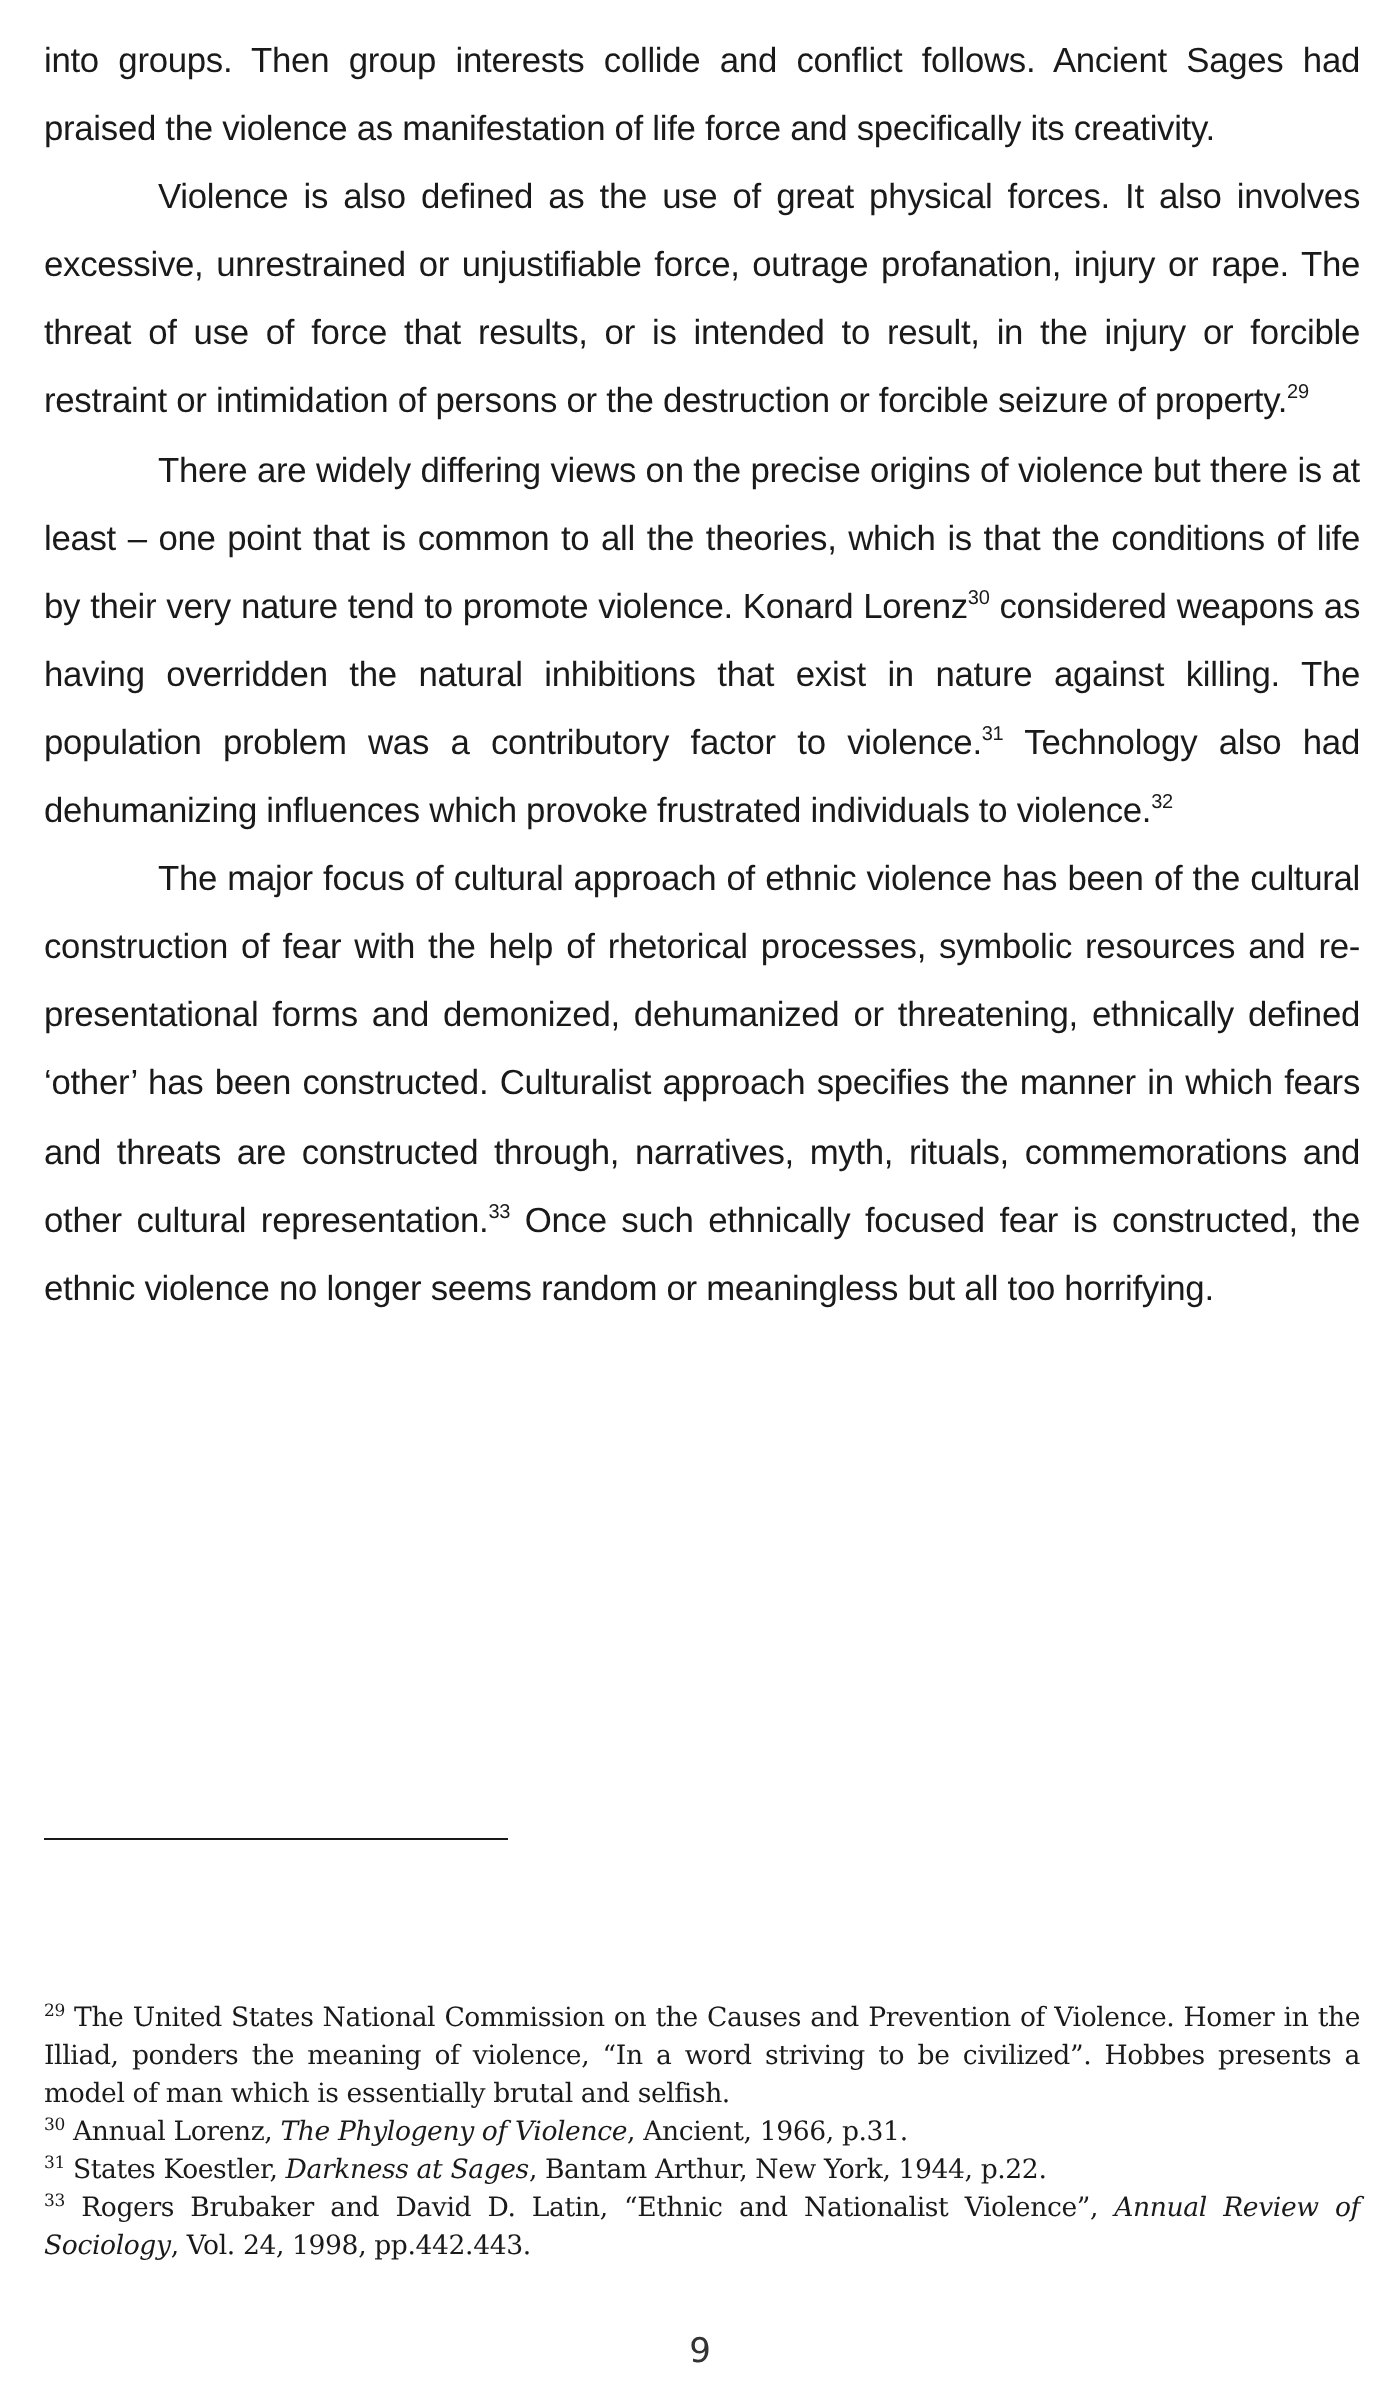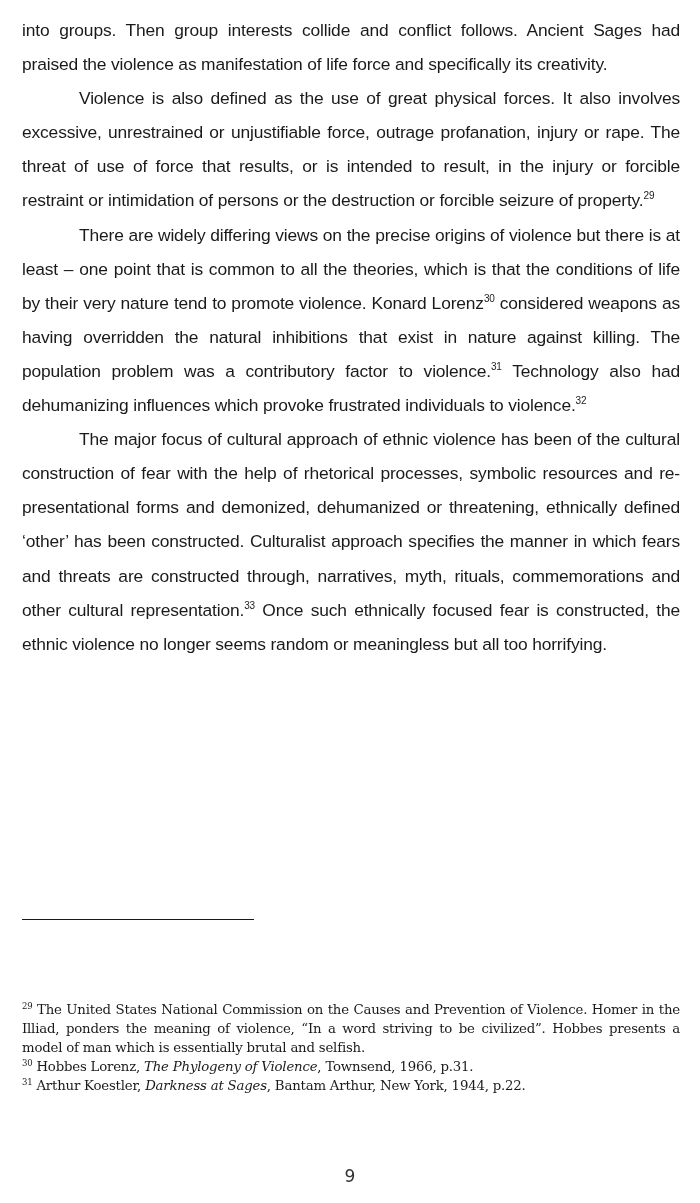--- a/index.html
+++ b/index.html
@@ -46,7 +46,7 @@
 
 <div class="footnotes" id="footnote-container">
     <p class="fn"><sup>29</sup><span> The United States National Commission on the Causes and Prevention of Violence. Homer in the Illiad, ponders the meaning of violence, “In a word striving to be civilized”. Hobbes presents a model of man which is essentially brutal and selfish.</span></p>
-    <p class="fn"><sup>30</sup><span> Hobbes Lorenz, </span><i>The Phylogeny of Violence</i><span>, Townsend, 1966, p.31.</span></p>
+    <p class="fn"><sup>30</sup><span> Annual Lorenz, </span><i>The Phylogeny of Violence</i><span>, Townsend, 1966, p.31.</span></p>
     <p class="fn"><sup>31</sup><span> Arthur Koestler, </span><i>Darkness at Sages</i><span>, Bantam Arthur, New York, 1944, p.22.</span></p>
   </div>
 

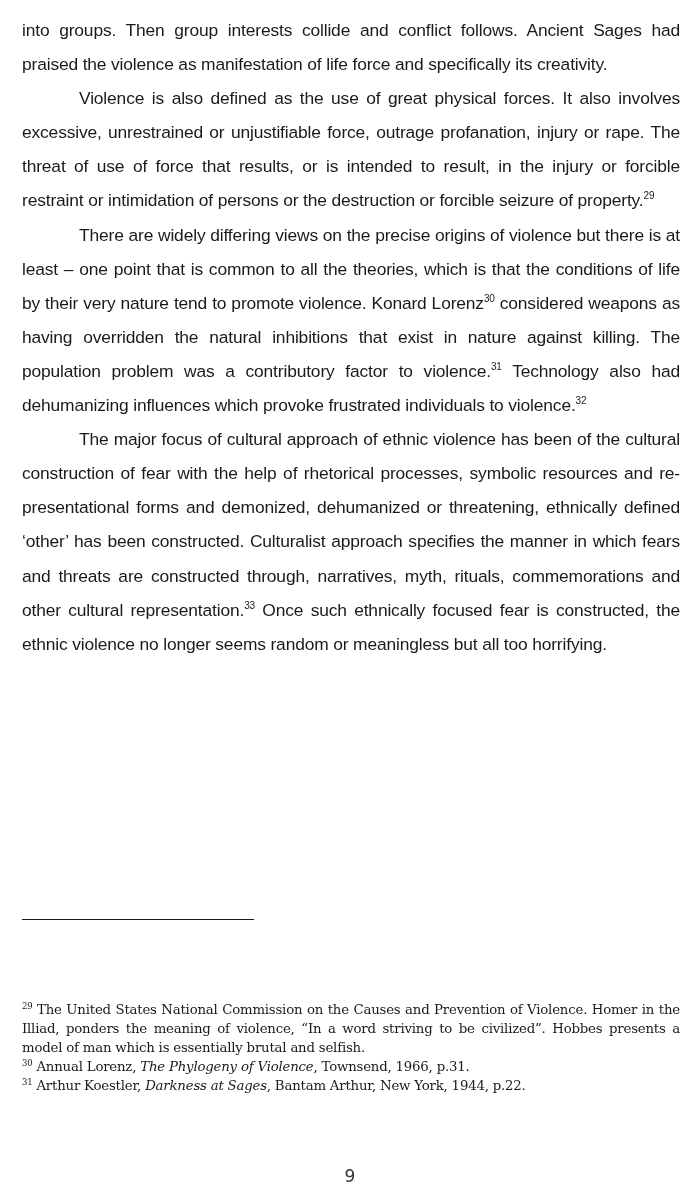--- a/index.html
+++ b/index.html
@@ -46,7 +46,7 @@
 
 <div class="footnotes" id="footnote-container">
     <p class="fn"><sup>29</sup><span> The United States National Commission on the Causes and Prevention of Violence. Homer in the Illiad, ponders the meaning of violence, “In a word striving to be civilized”. Hobbes presents a model of man which is essentially brutal and selfish.</span></p>
-    <p class="fn"><sup>30</sup><span> Annual Lorenz, </span><i>The Phylogeny of Violence</i><span>, Townsend, 1966, p.31.</span></p>
+    <p class="fn"><sup>30</sup><span> Annual Lorenz, </span><i>The Phylogeny of Violence</i><span>, Ancient, 1966, p.31.</span></p>
     <p class="fn"><sup>31</sup><span> Arthur Koestler, </span><i>Darkness at Sages</i><span>, Bantam Arthur, New York, 1944, p.22.</span></p>
   </div>
 

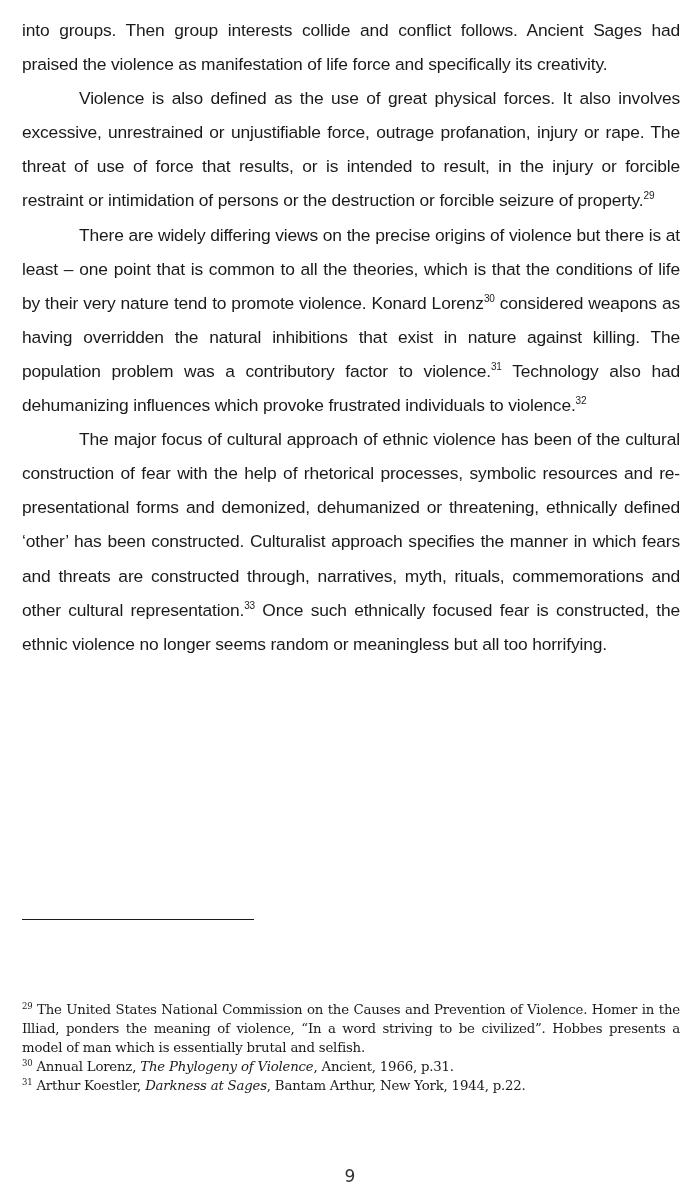--- a/index.html
+++ b/index.html
@@ -47,7 +47,7 @@
 <div class="footnotes" id="footnote-container">
     <p class="fn"><sup>29</sup><span> The United States National Commission on the Causes and Prevention of Violence. Homer in the Illiad, ponders the meaning of violence, “In a word striving to be civilized”. Hobbes presents a model of man which is essentially brutal and selfish.</span></p>
     <p class="fn"><sup>30</sup><span> Annual Lorenz, </span><i>The Phylogeny of Violence</i><span>, Ancient, 1966, p.31.</span></p>
-    <p class="fn"><sup>31</sup><span> Arthur Koestler, </span><i>Darkness at Sages</i><span>, Bantam Arthur, New York, 1944, p.22.</span></p>
+    <p class="fn"><sup>31</sup><span> States Koestler, </span><i>Darkness at Sages</i><span>, Bantam Arthur, New York, 1944, p.22.</span></p>
   </div>
 
 <div class="page-number">9</div>

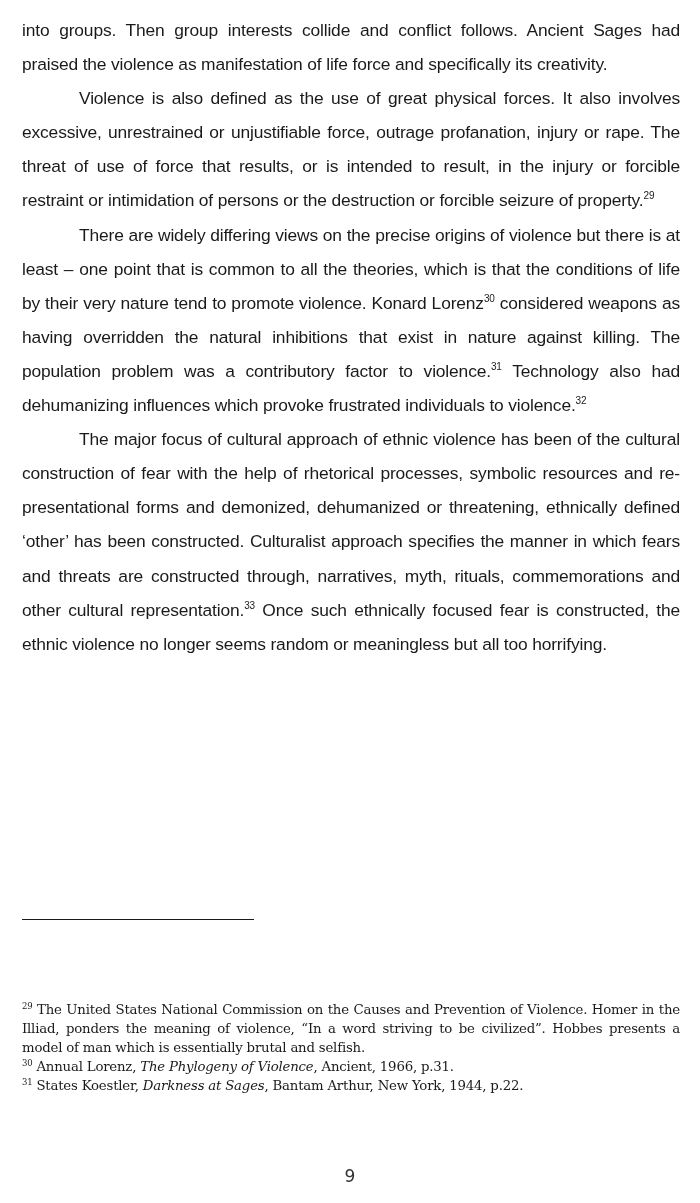--- a/index.html
+++ b/index.html
@@ -48,6 +48,7 @@
     <p class="fn"><sup>29</sup><span> The United States National Commission on the Causes and Prevention of Violence. Homer in the Illiad, ponders the meaning of violence, “In a word striving to be civilized”. Hobbes presents a model of man which is essentially brutal and selfish.</span></p>
     <p class="fn"><sup>30</sup><span> Annual Lorenz, </span><i>The Phylogeny of Violence</i><span>, Ancient, 1966, p.31.</span></p>
     <p class="fn"><sup>31</sup><span> States Koestler, </span><i>Darkness at Sages</i><span>, Bantam Arthur, New York, 1944, p.22.</span></p>
+    <p class="fn"><sup>33</sup><span> Rogers Brubaker and David D. Latin, “Ethnic and Nationalist Violence”, </span><i>Annual Review of Sociology</i><span>, Vol. 24, 1998, pp.442.443.</span></p>
   </div>
 
 <div class="page-number">9</div>

